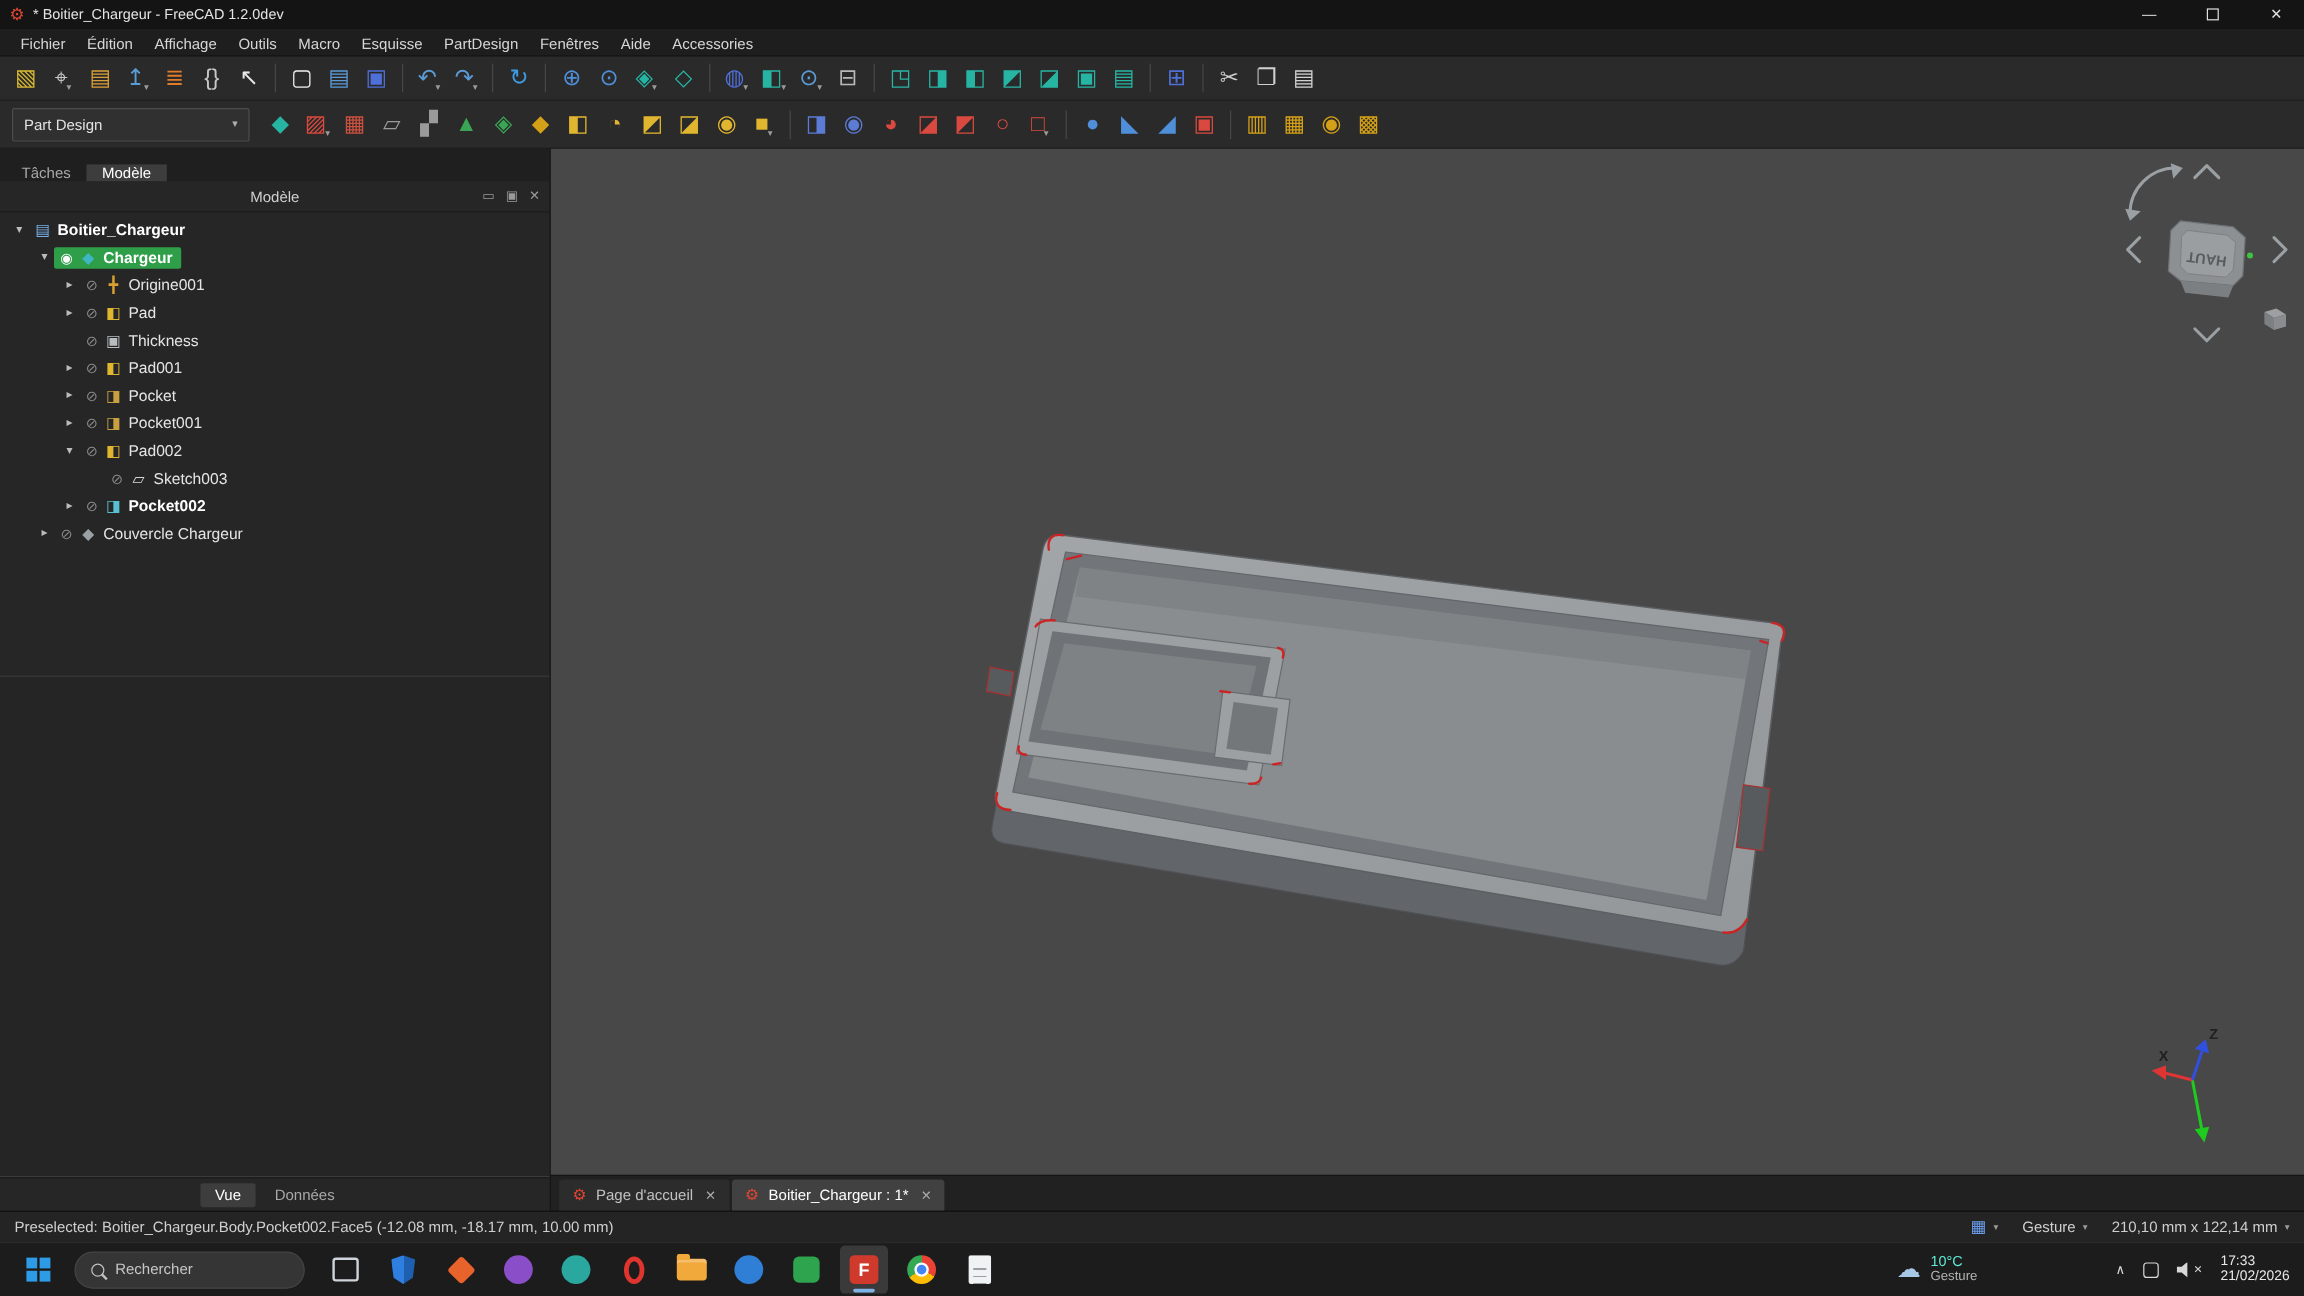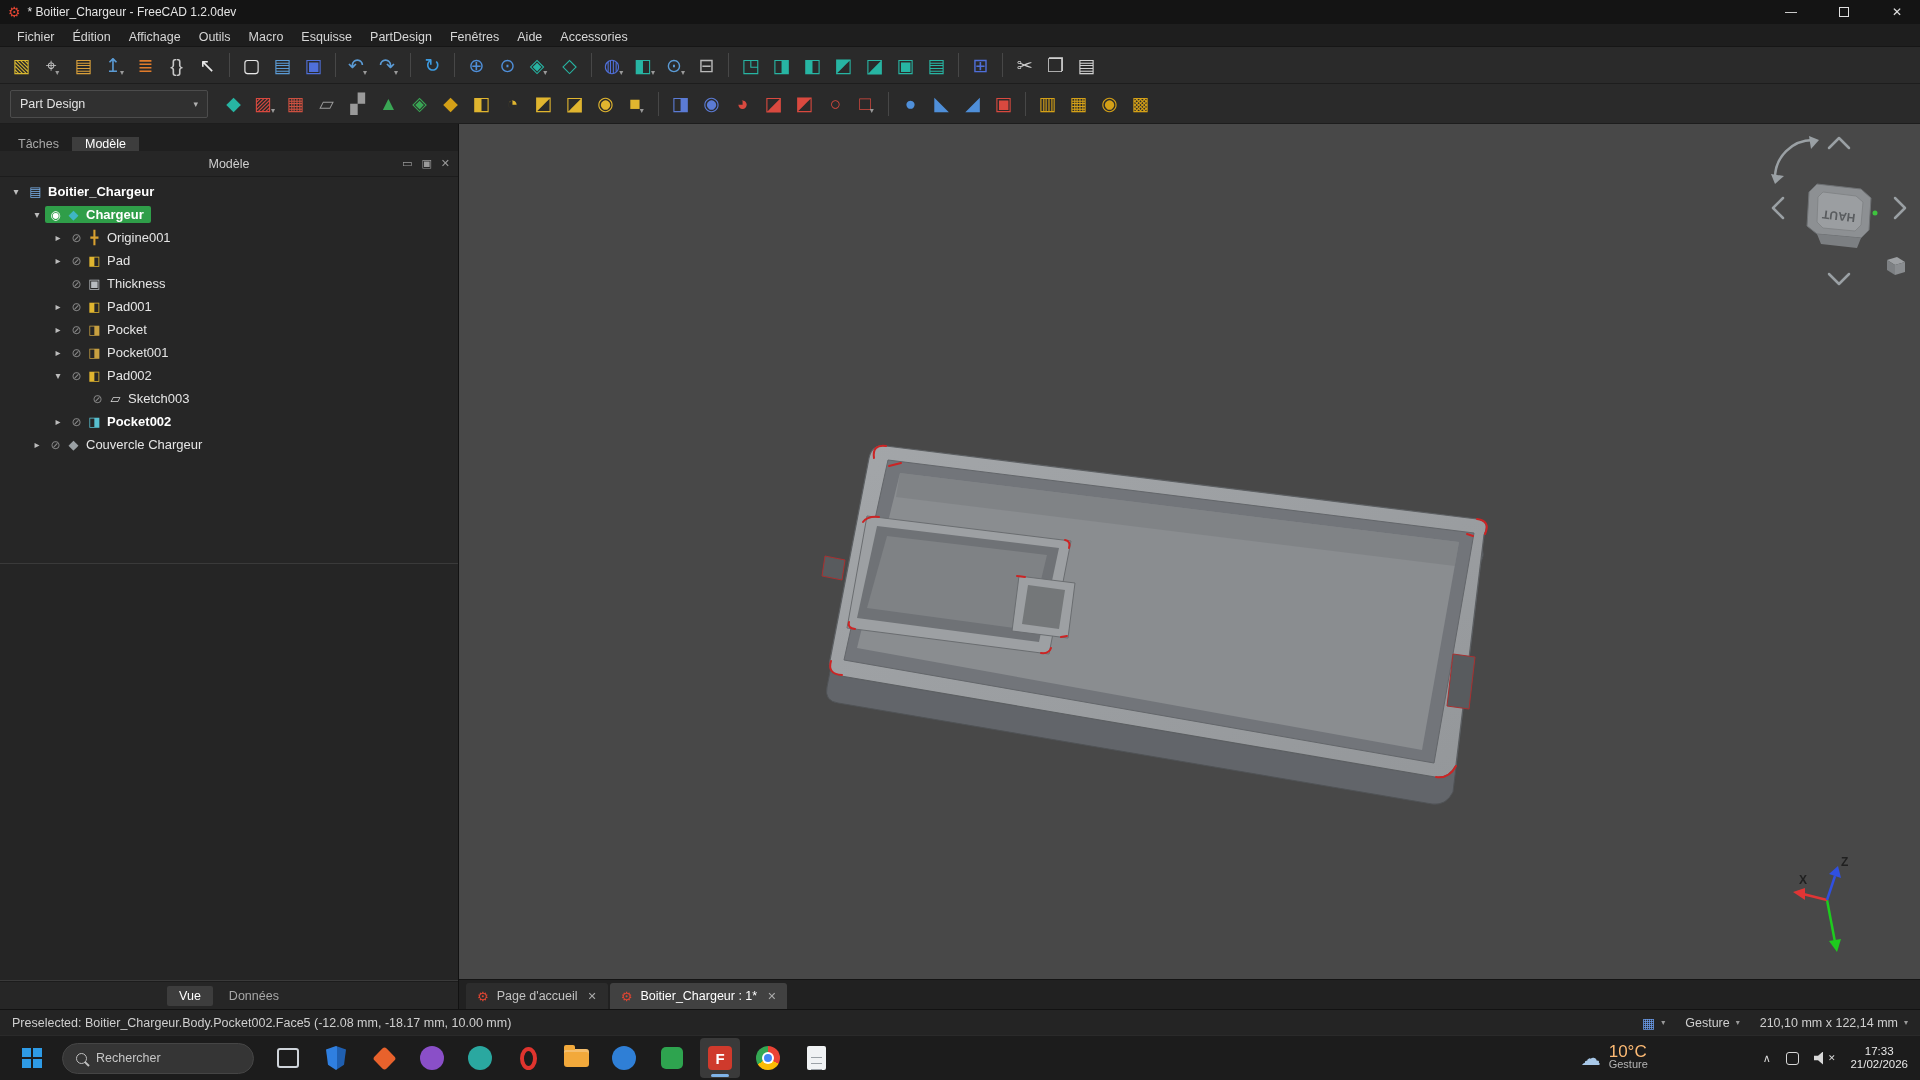--- a/index.html
+++ b/index.html
@@ -102,7 +102,7 @@
   .weather{display:flex;align-items:center;gap:8px;margin-right:100px}
   .cloud{font-size:20px;color:#a8c8e8;line-height:1}
   .wx-col{display:flex;flex-direction:column;line-height:13px}
-  .wx-temp{font-size:17px;color:#fdba74}
+  .wx-temp{font-size:12px;color:#5eead4}
   .wx-cond{font-size:11px;color:#b4b4b4}
   .chev{font-size:11px;color:#d8d8d8}
   .trayic{width:13px;height:13px;border:1.5px solid #d8d8d8;border-radius:3px}

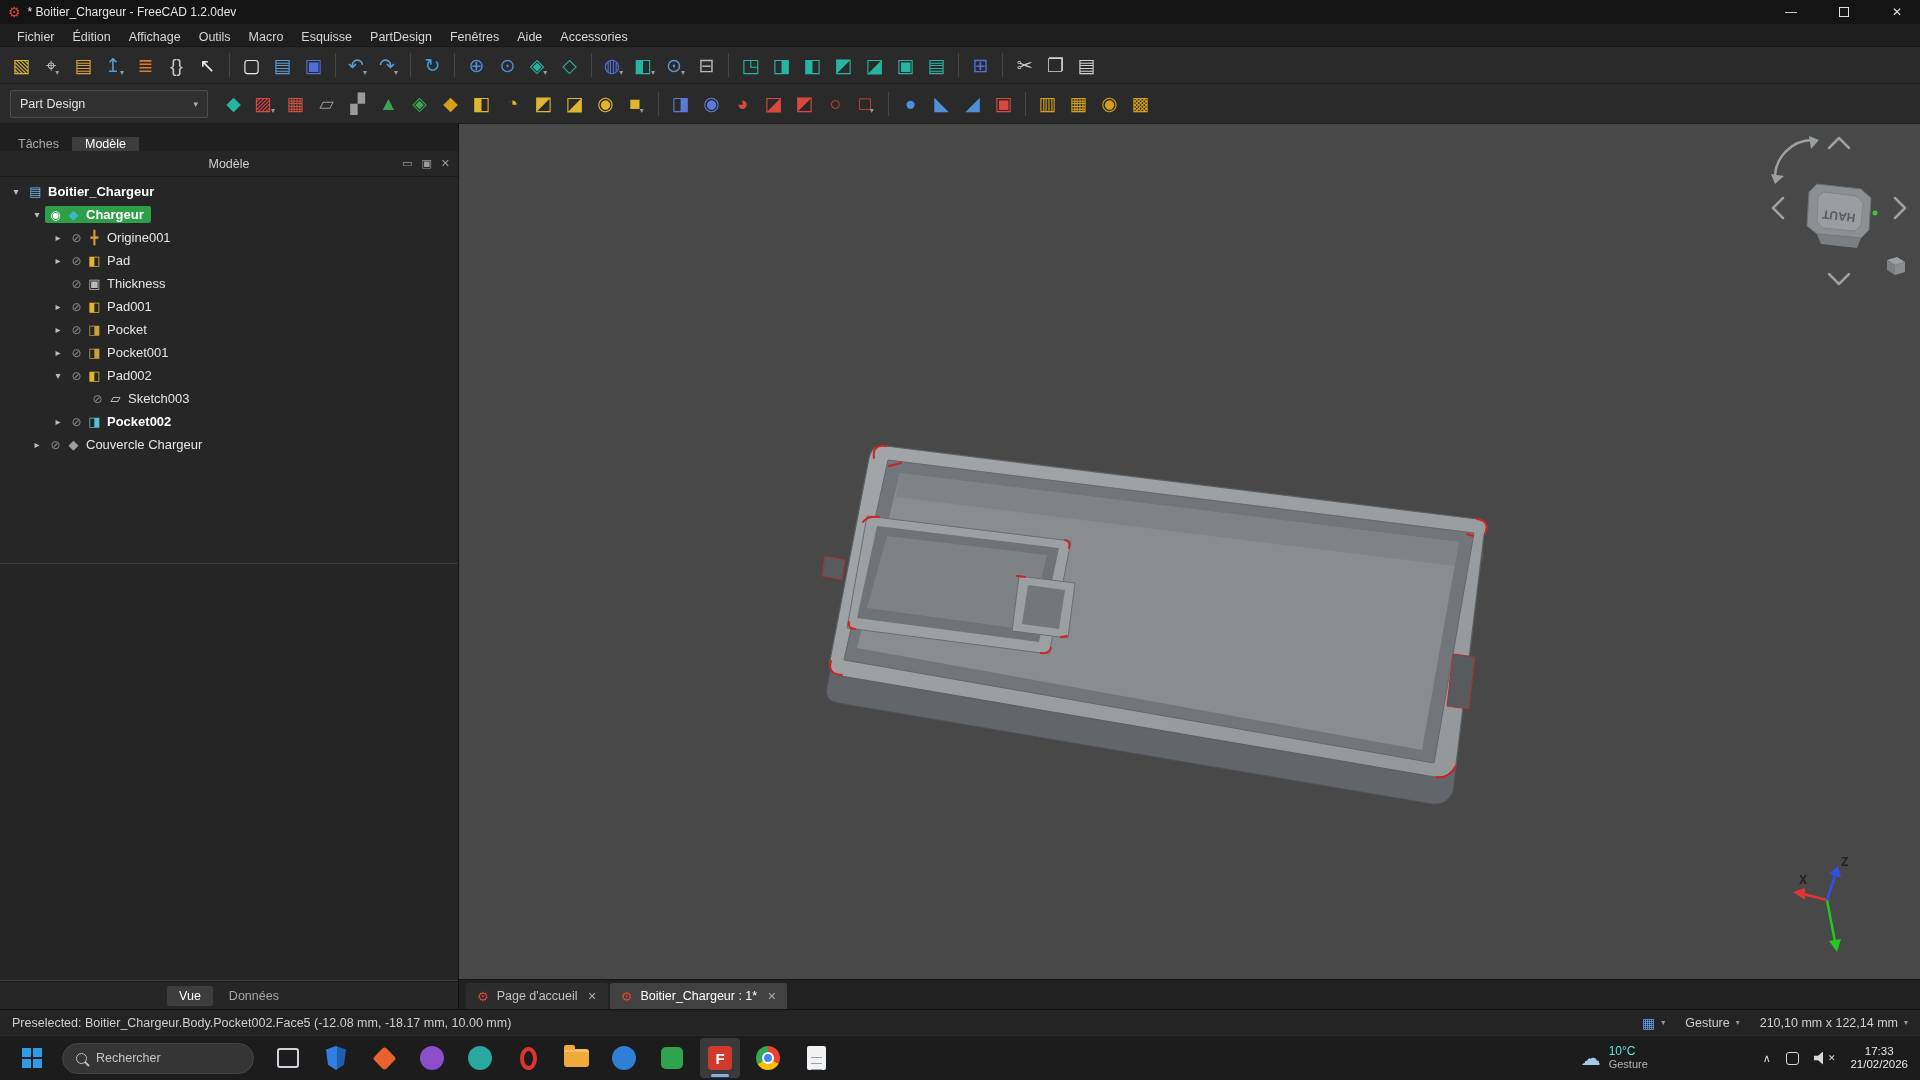--- a/index.html
+++ b/index.html
@@ -109,7 +109,7 @@
   .spk-wrap{display:flex;align-items:center;gap:1px}
   .spk{width:13px;height:13px;background:#d8d8d8;clip-path:polygon(0 32%,32% 32%,70% 0,70% 100%,32% 68%,0 68%)}
   .spk-x{font-size:9px;color:#d8d8d8}
-  .clock{display:flex;flex-direction:column;align-items:center;line-height:13.5px;font-size:11.5px;color:#e8e8e8}
+  .clock{display:flex;flex-direction:column;align-items:flex-start;line-height:13.5px;font-size:11.5px;color:#e8e8e8}
 </style>
 </head>
 <body>

